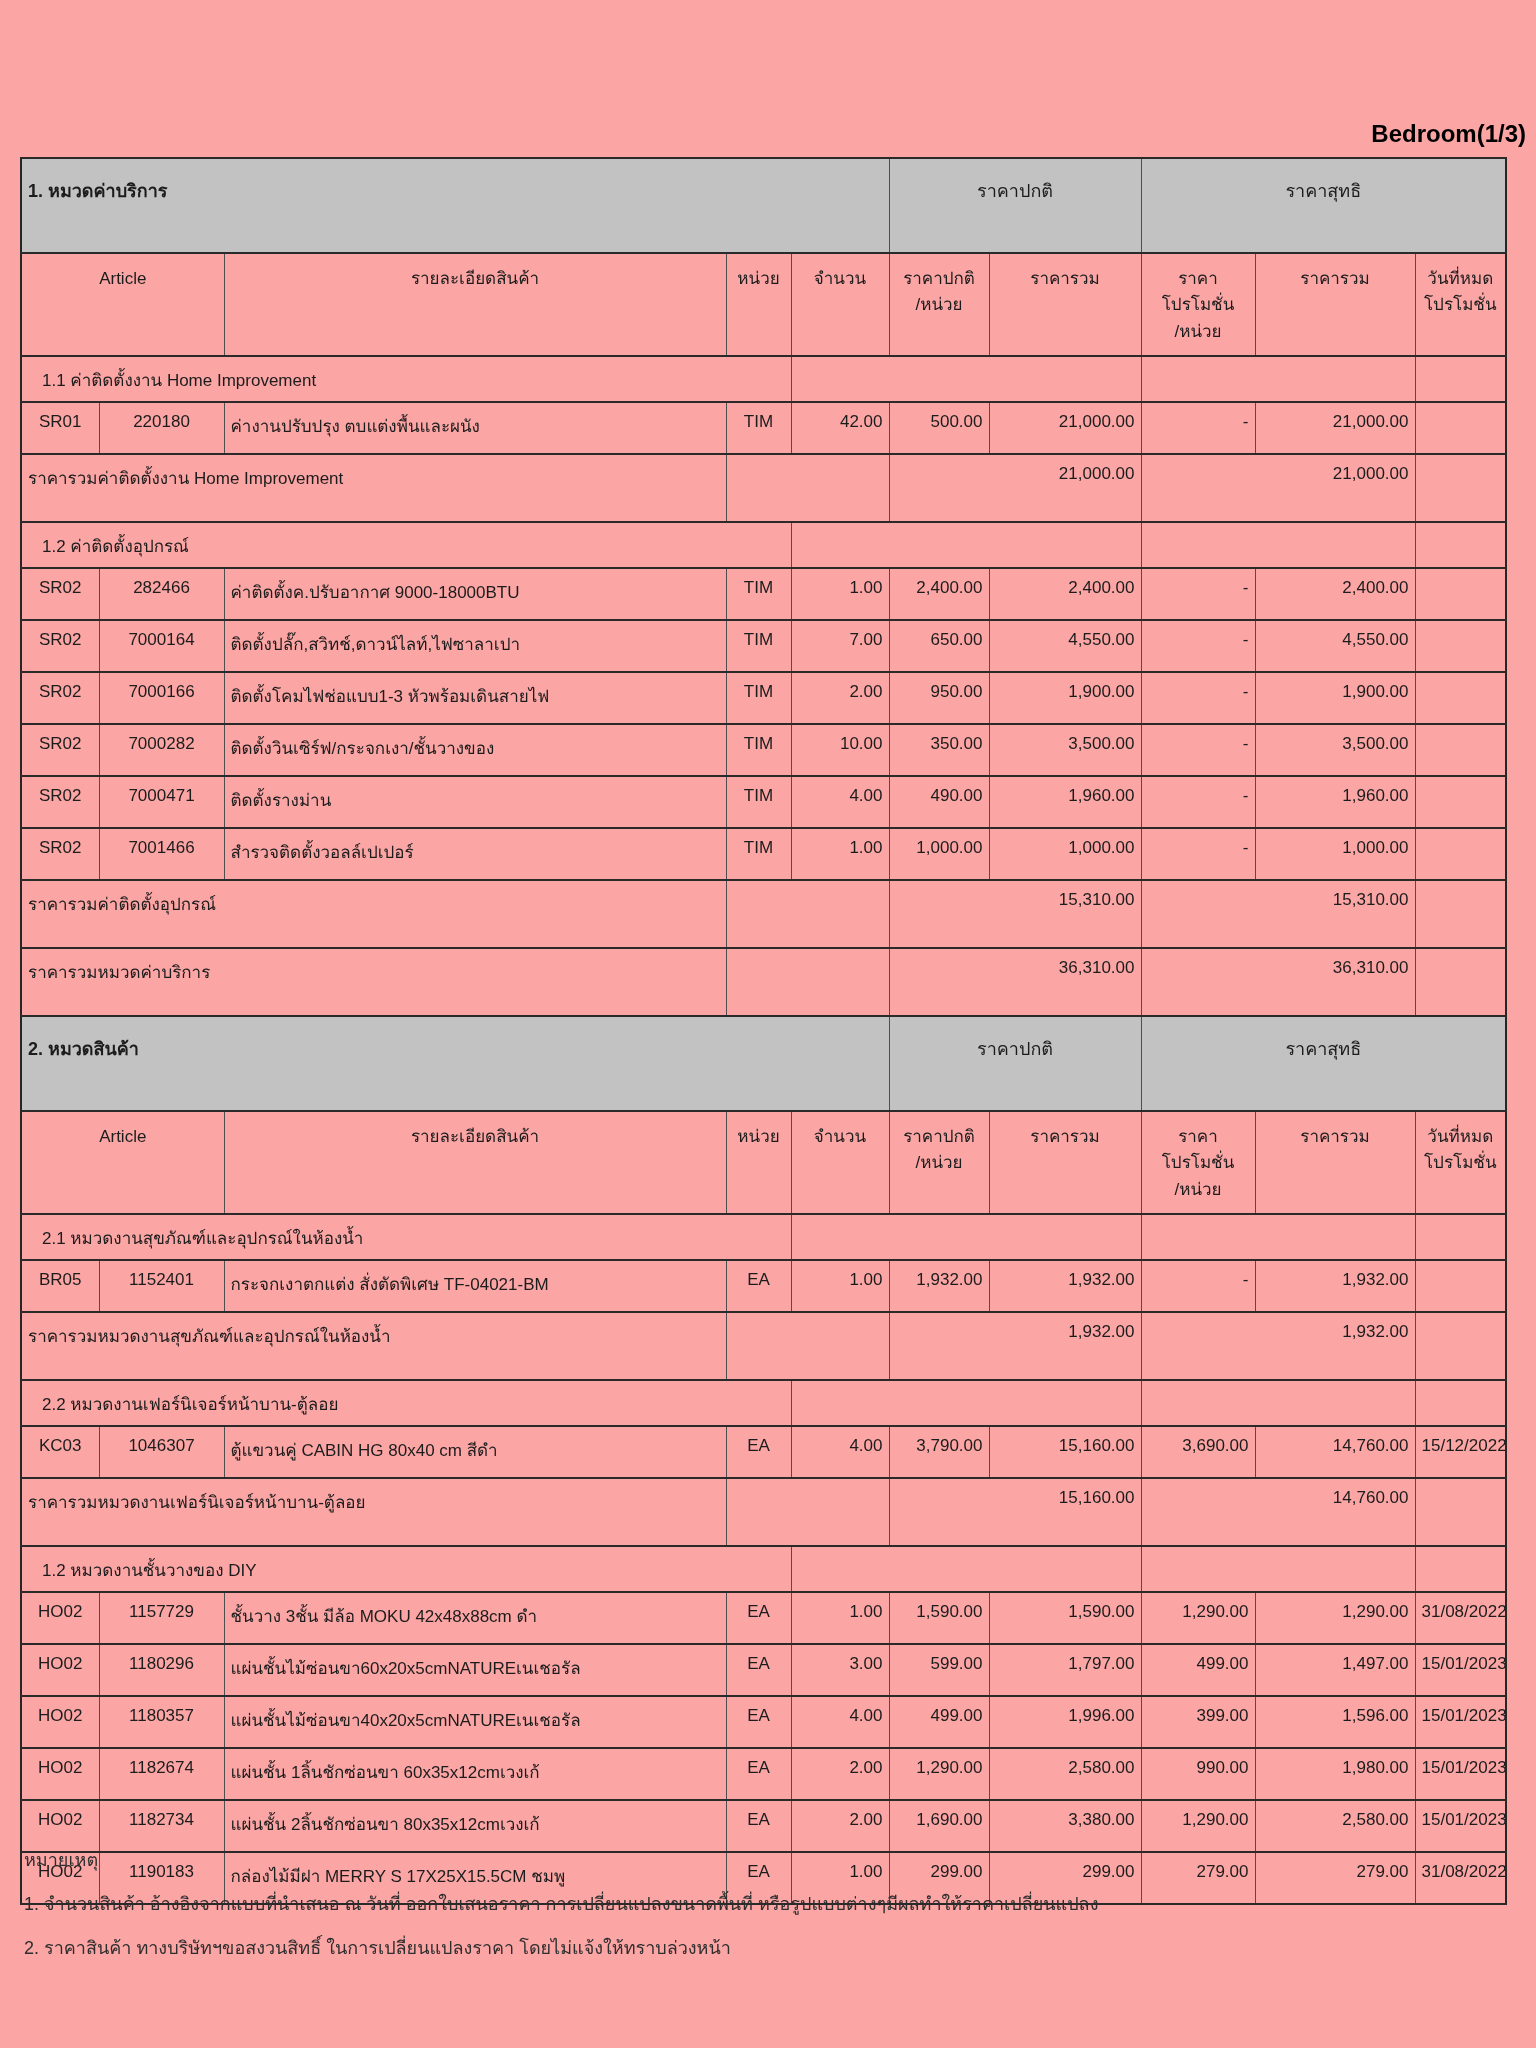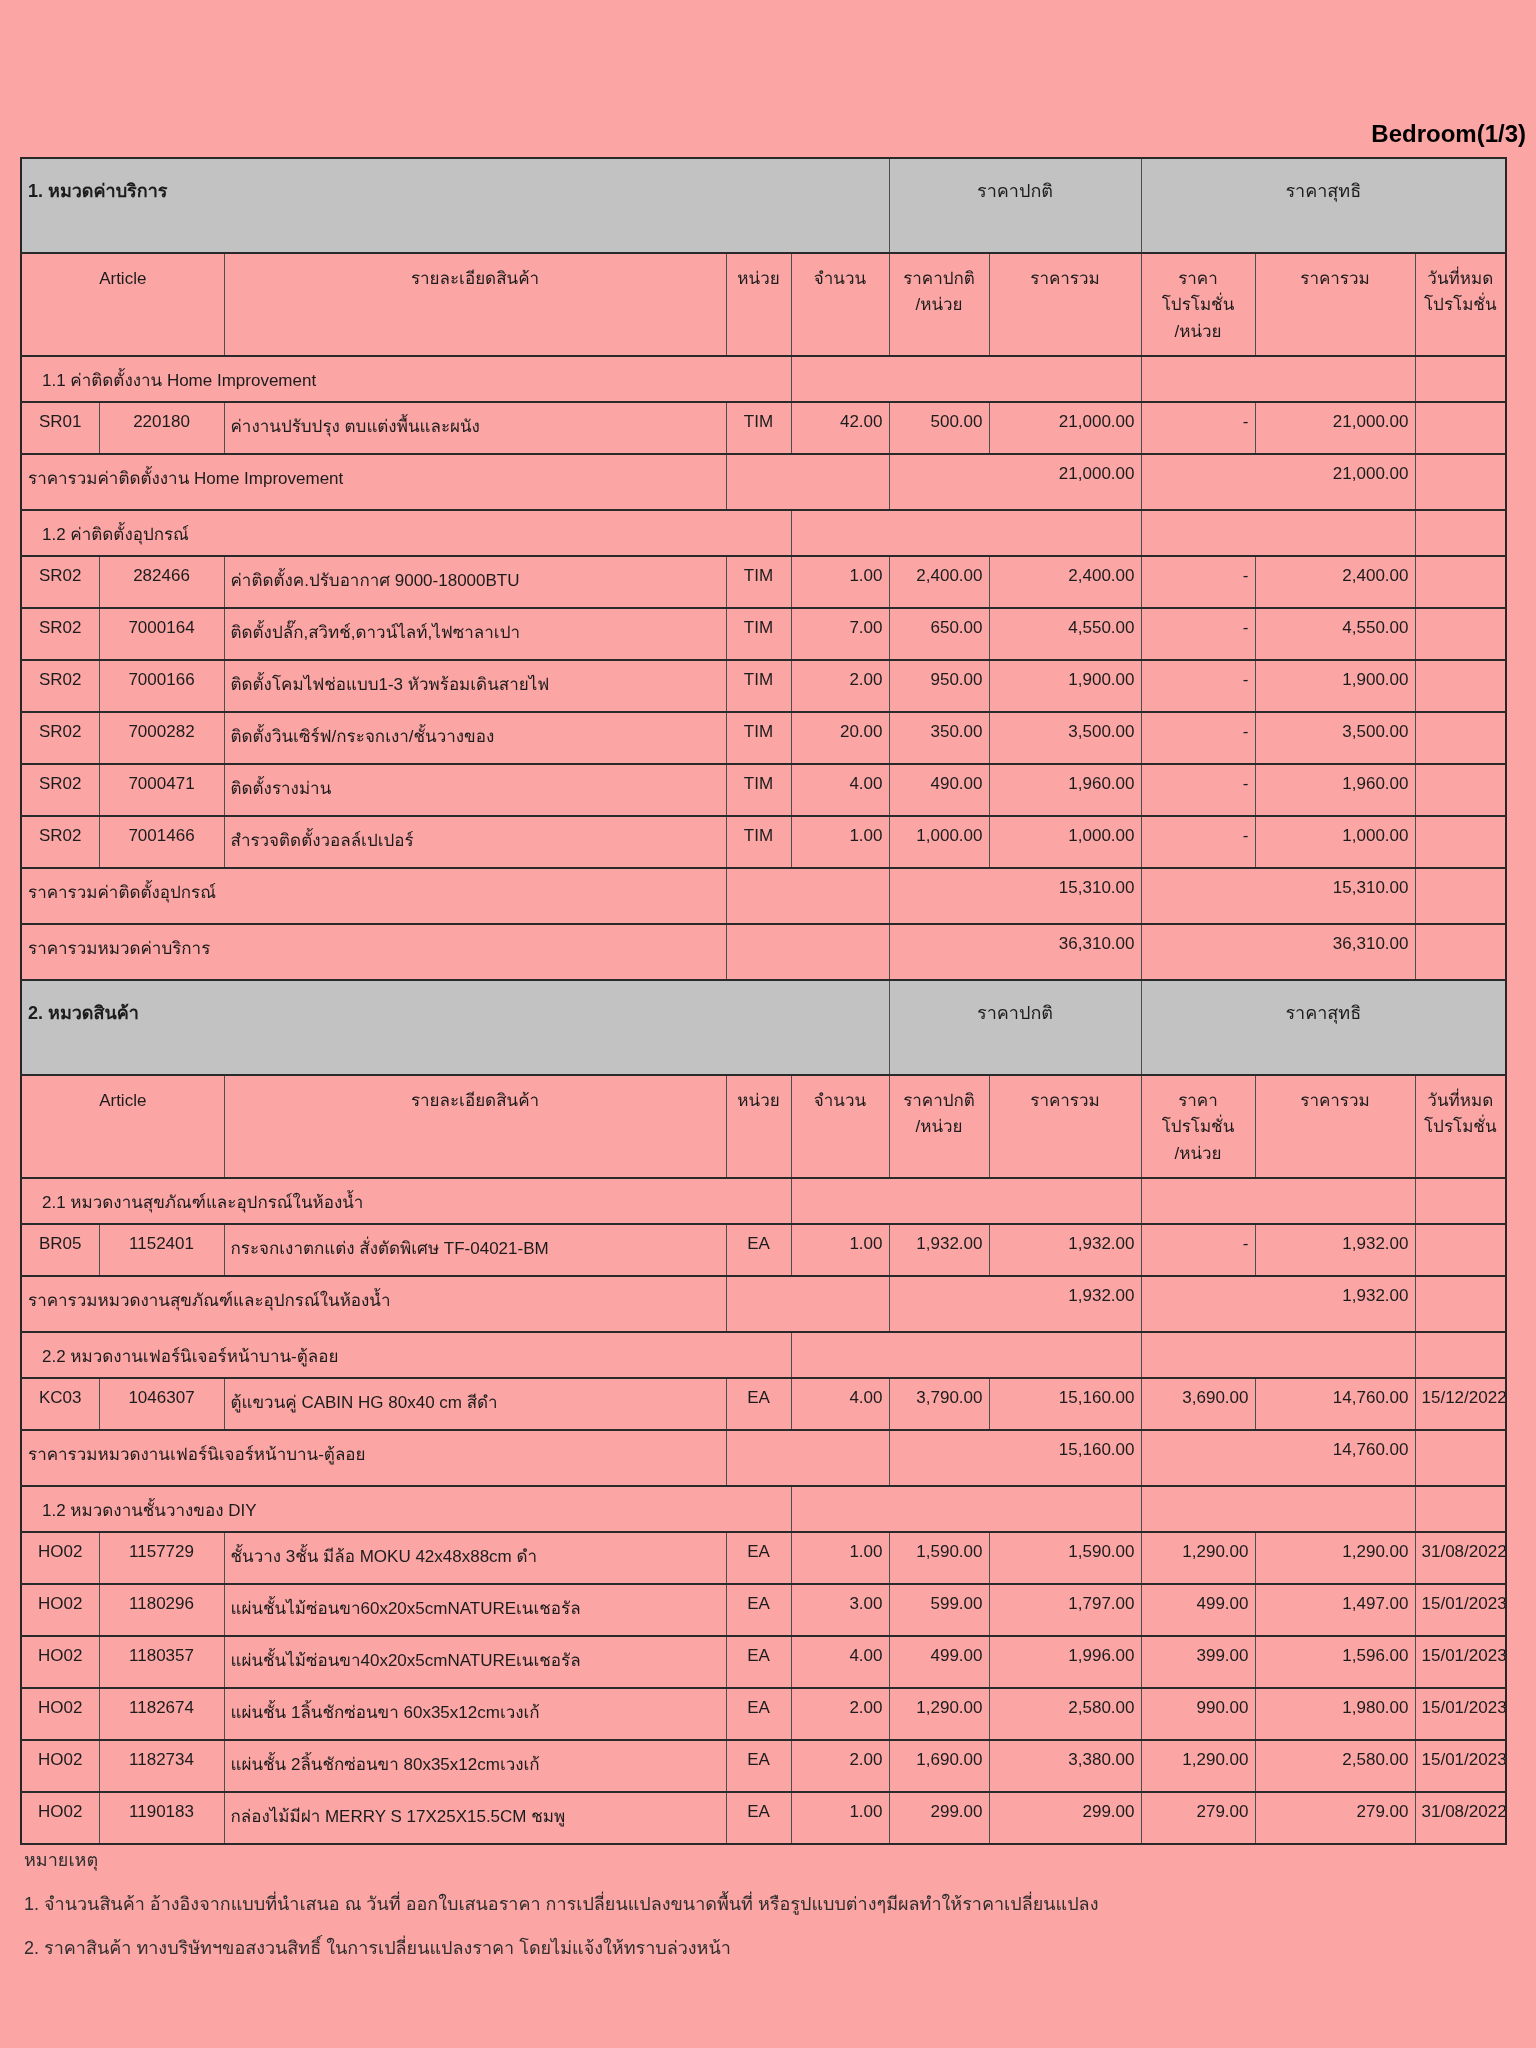--- a/index.html
+++ b/index.html
@@ -63,7 +63,7 @@
   tr.group-title-row { height: 46px; }
   tr.group-title-row td.group-title { text-align: left; padding-left: 20px; }
   tr.item-row { height: 52px; }
-  tr.summary-row { height: 56px; }
+  tr.summary-row { height: 68px; }
   td.summary-label { text-align: left; padding-left: 12px; }
   td.ctr { text-align: center; }
   td.desc { text-align: left; padding-left: 8px; }

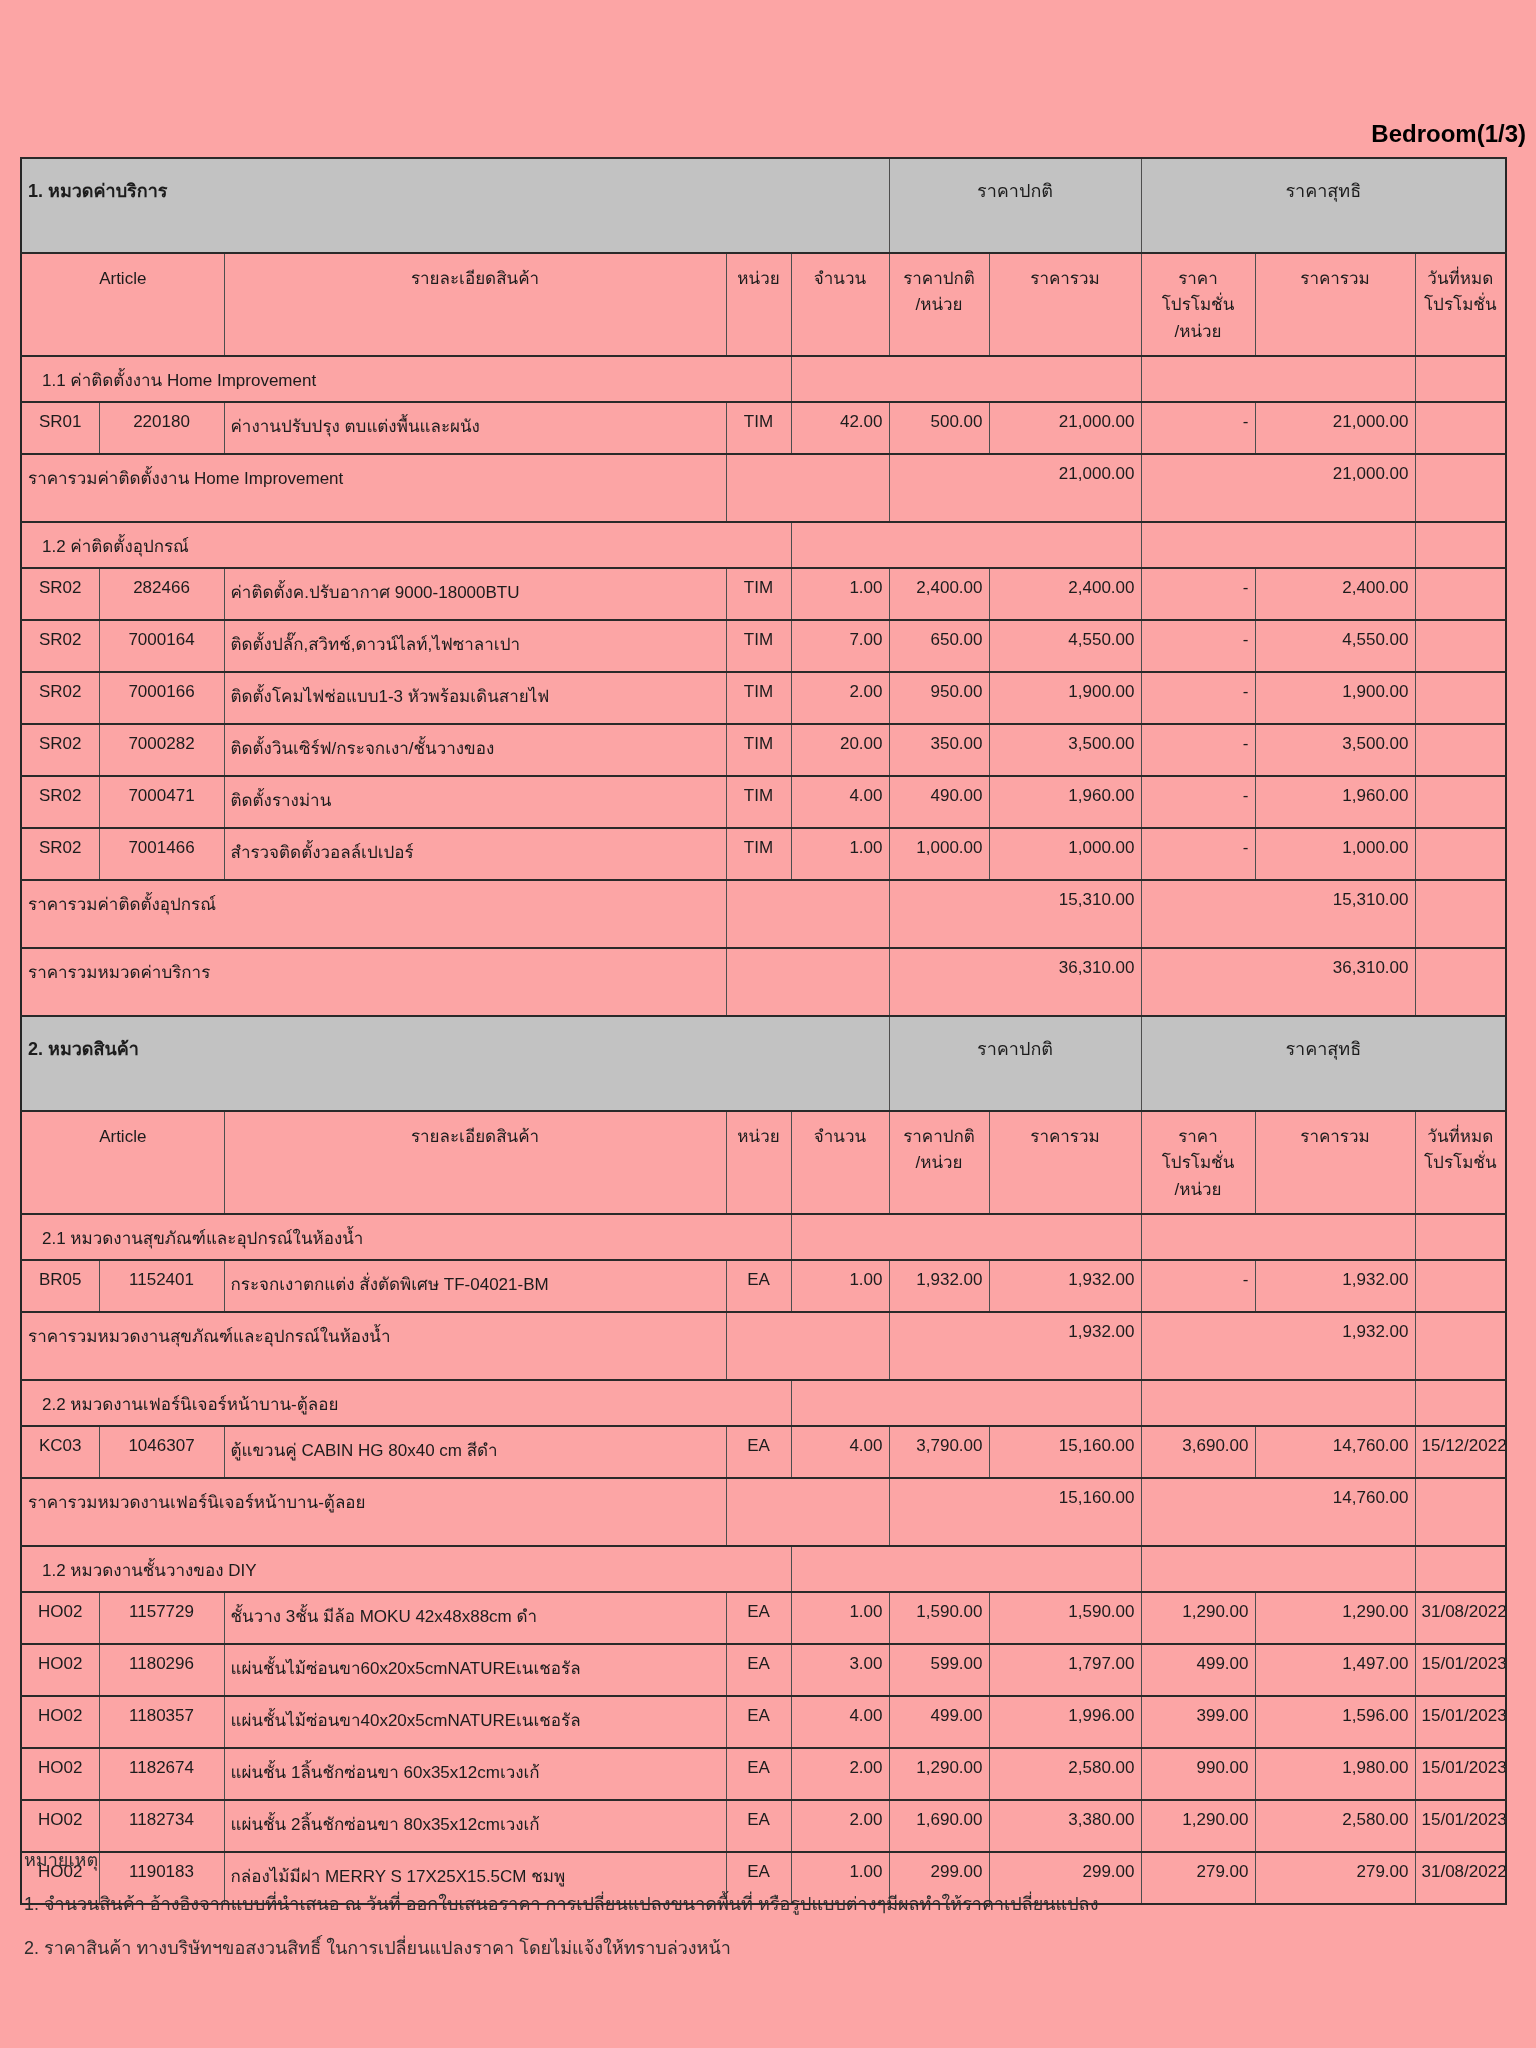--- a/index.html
+++ b/index.html
@@ -192,7 +192,7 @@
           <td class="ctr">7000282</td>
           <td class="desc">ติดตั้งวินเซิร์ฟ/กระจกเงา/ชั้นวางของ</td>
           <td class="ctr">TIM</td>
-          <td class="num">20.00</td>
+          <td class="num">10.00</td>
           <td class="num">350.00</td>
           <td class="num">3,500.00</td>
           <td class="num">-</td>

